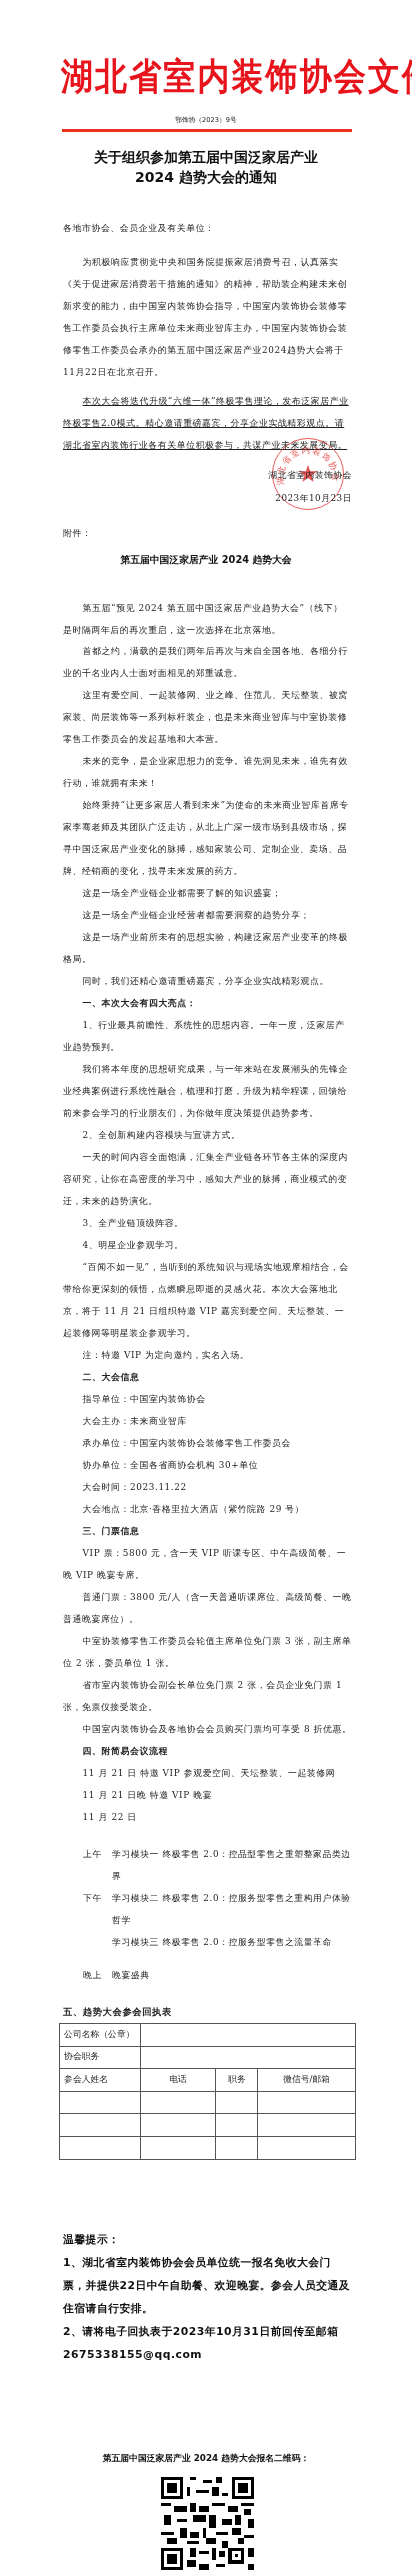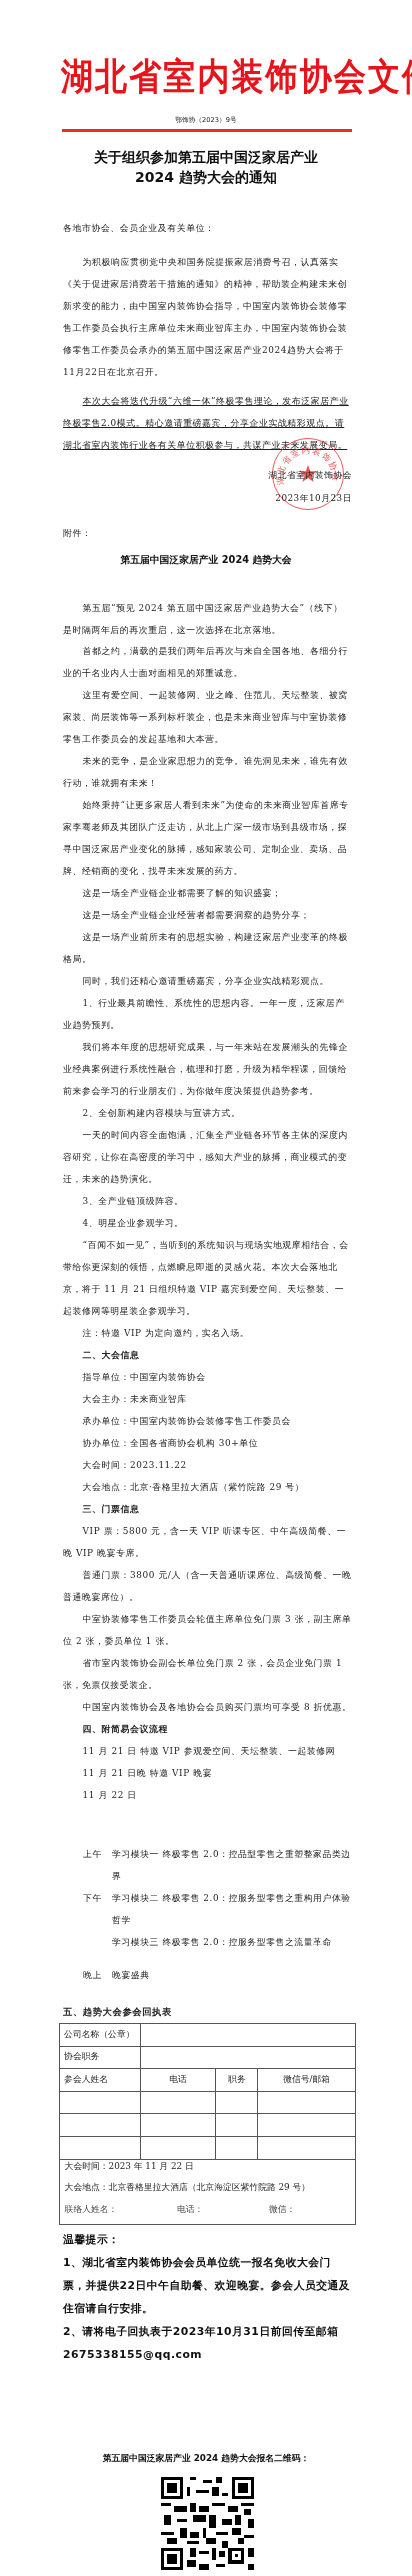--- a/index.html
+++ b/index.html
@@ -91,6 +91,7 @@
     <p class="indent">这是一场产业前所未有的思想实验，构建泛家居产业变革的终极格局。</p>
     <p class="indent">同时，我们还精心邀请重磅嘉宾，分享企业实战精彩观点。</p>
 
+    <p class="indent bold">一、本次大会有四大亮点：</p>
     <p class="indent">1、行业最具前瞻性、系统性的思想内容。一年一度，泛家居产业趋势预判。</p>
     <p class="indent">我们将本年度的思想研究成果，与一年来站在发展潮头的先锋企业经典案例进行系统性融合，梳理和打磨，升级为精华程课，回馈给前来参会学习的行业朋友们，为你做年度决策提供趋势参考。</p>
     <p class="indent">2、全创新构建内容模块与宣讲方式。</p>

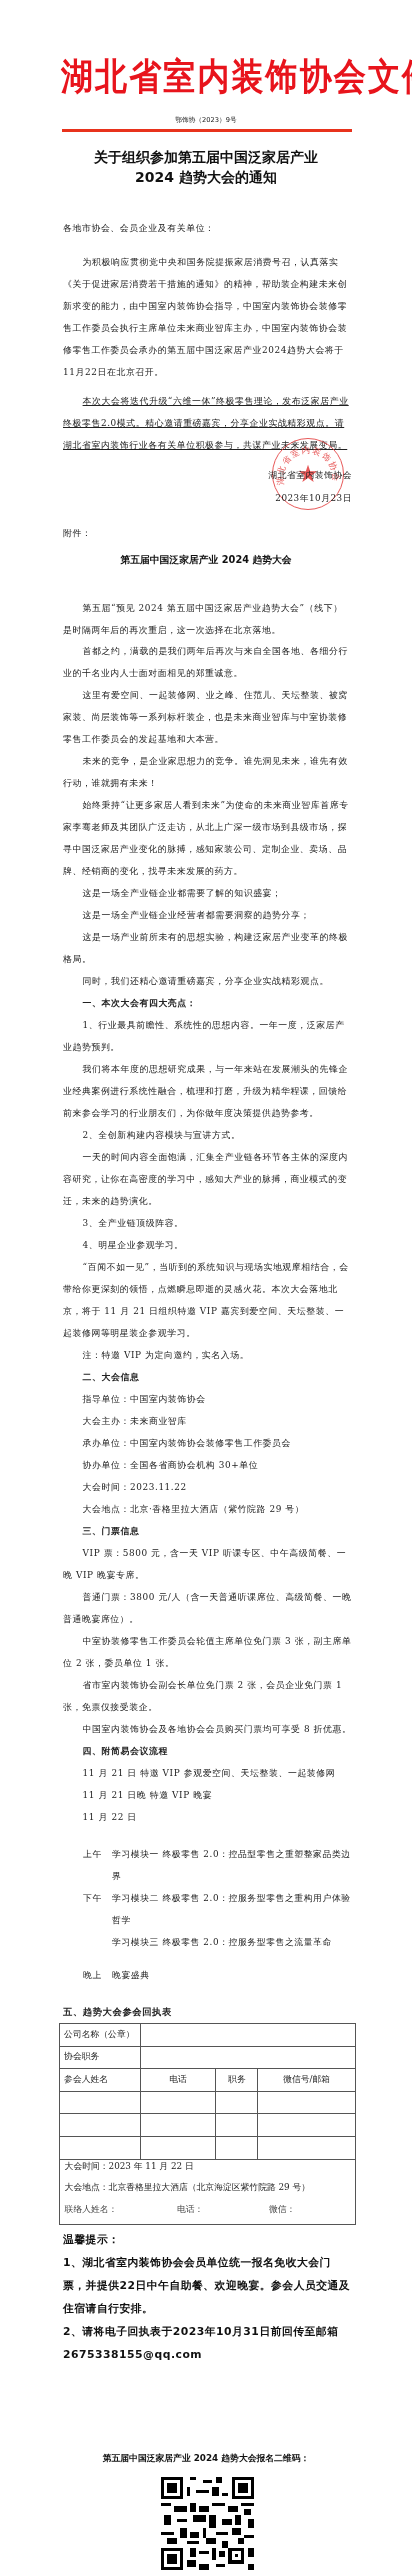--- a/index.html
+++ b/index.html
@@ -186,13 +186,6 @@
   </tbody>
     </table>
 
-  <div class="abs form-bottom" style="top:2138px; height:87px;">
-    <div class="abs" style="left:4.6px; top:23px;">大会时间：2023 年 11 月 22 日</div>
-    <div class="abs" style="left:4.6px; top:44px;">大会地点：北京香格里拉大酒店（北京海淀区紫竹院路 29 号）</div>
-    <div class="abs" style="left:4.6px; top:66px; color:#444;">联络人姓名：</div>
-    <div class="abs" style="left:117px; top:66px; color:#444;">电话：</div>
-    <div class="abs" style="left:209px; top:66px; color:#444;">微信：</div>
-  </div>
 
   <div class="abs tip" style="top:2228px; line-height:23px;">
     <p>温馨提示：</p>

